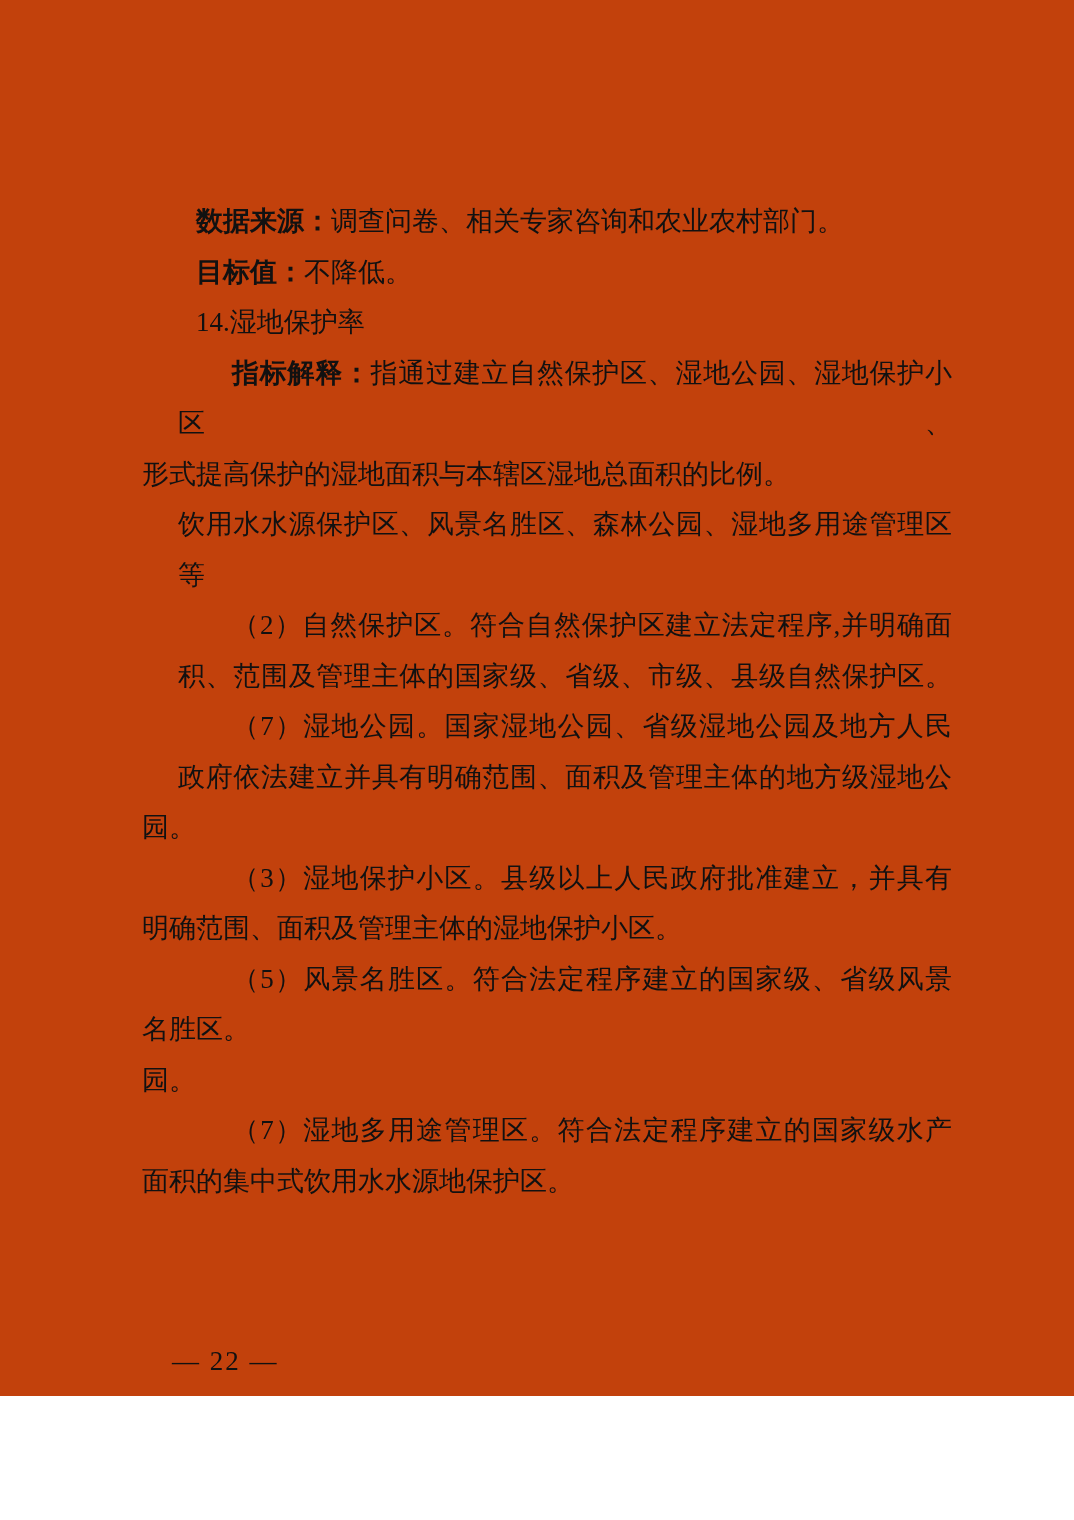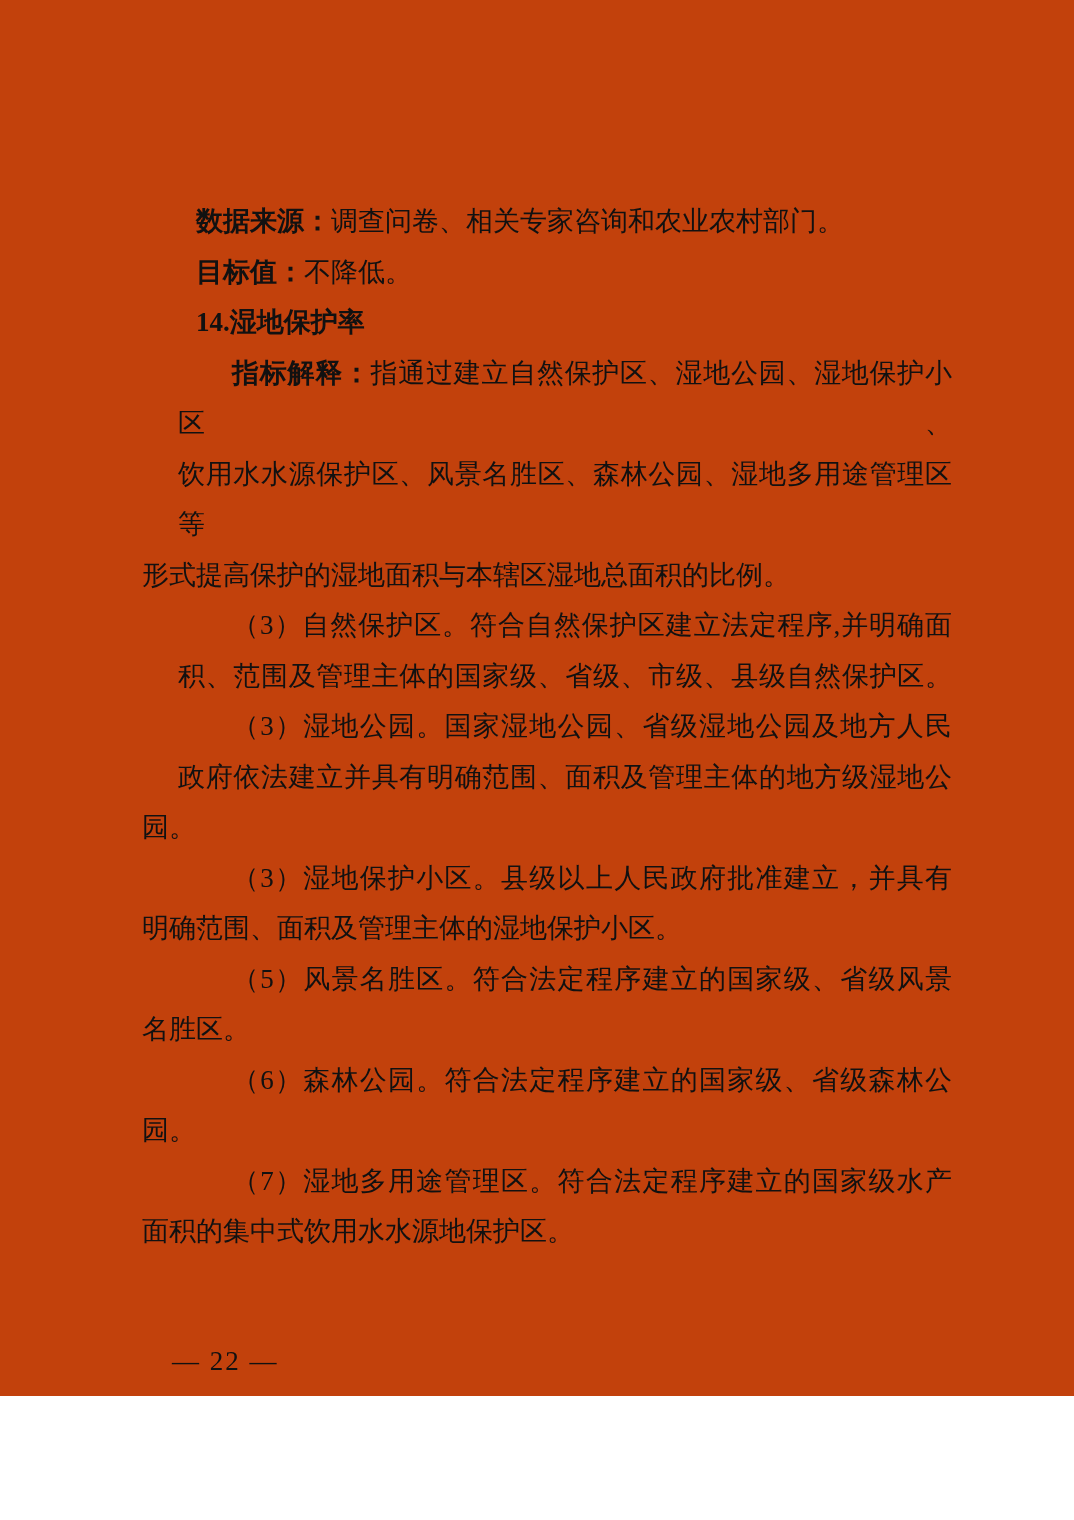--- a/index.html
+++ b/index.html
@@ -30,7 +30,7 @@
     padding: 0;
   }
   .para.heading .ln {
-    font-weight: bold;
+    font-weight: normal;
   }
   .ln {
     white-space: nowrap;

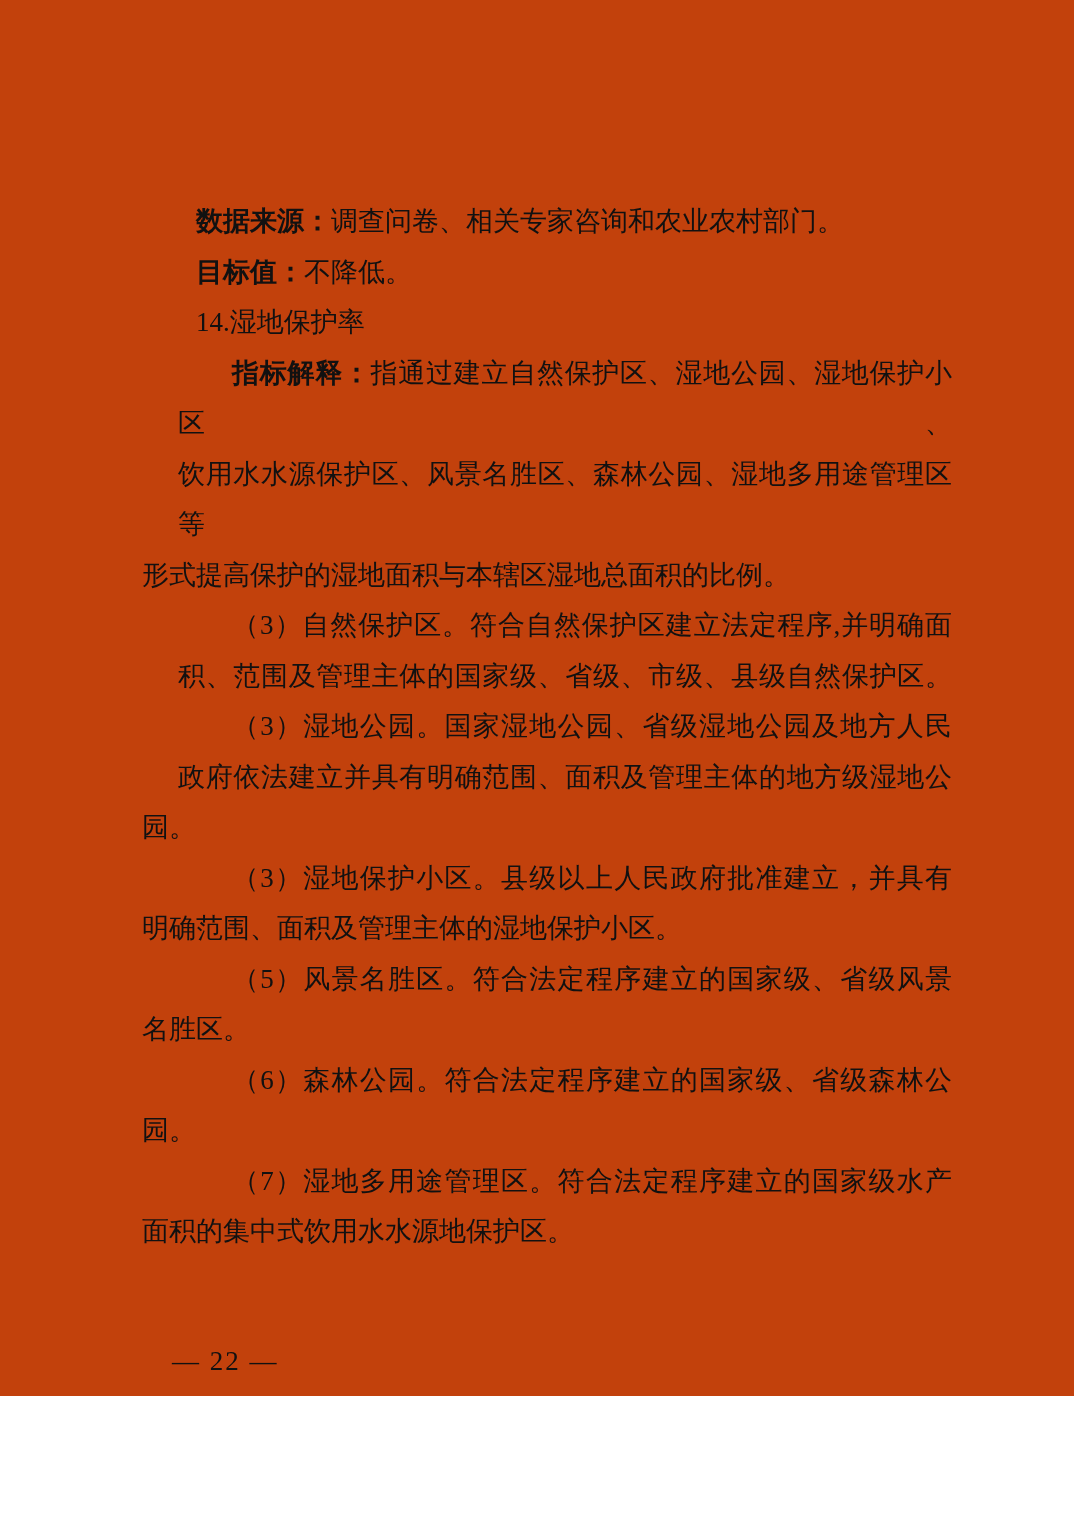--- a/index.html
+++ b/index.html
@@ -76,8 +76,8 @@
       </div>
       <div class="para">
         <div class="ln first jl"><b class="plabel">指标解释：</b>指通过建立自然保护区、湿地公园、湿地保护小区、</div>
+        <div class="ln">形式提高保护的湿地面积与本辖区湿地总面积的比例。</div>
         <div class="ln jl">饮用水水源保护区、风景名胜区、森林公园、湿地多用途管理区等</div>
-        <div class="ln">形式提高保护的湿地面积与本辖区湿地总面积的比例。</div>
       </div>
       <div class="para">
         <div class="ln first jl">（3）自然保护区。符合自然保护区建立法定程序,并明确面</div>

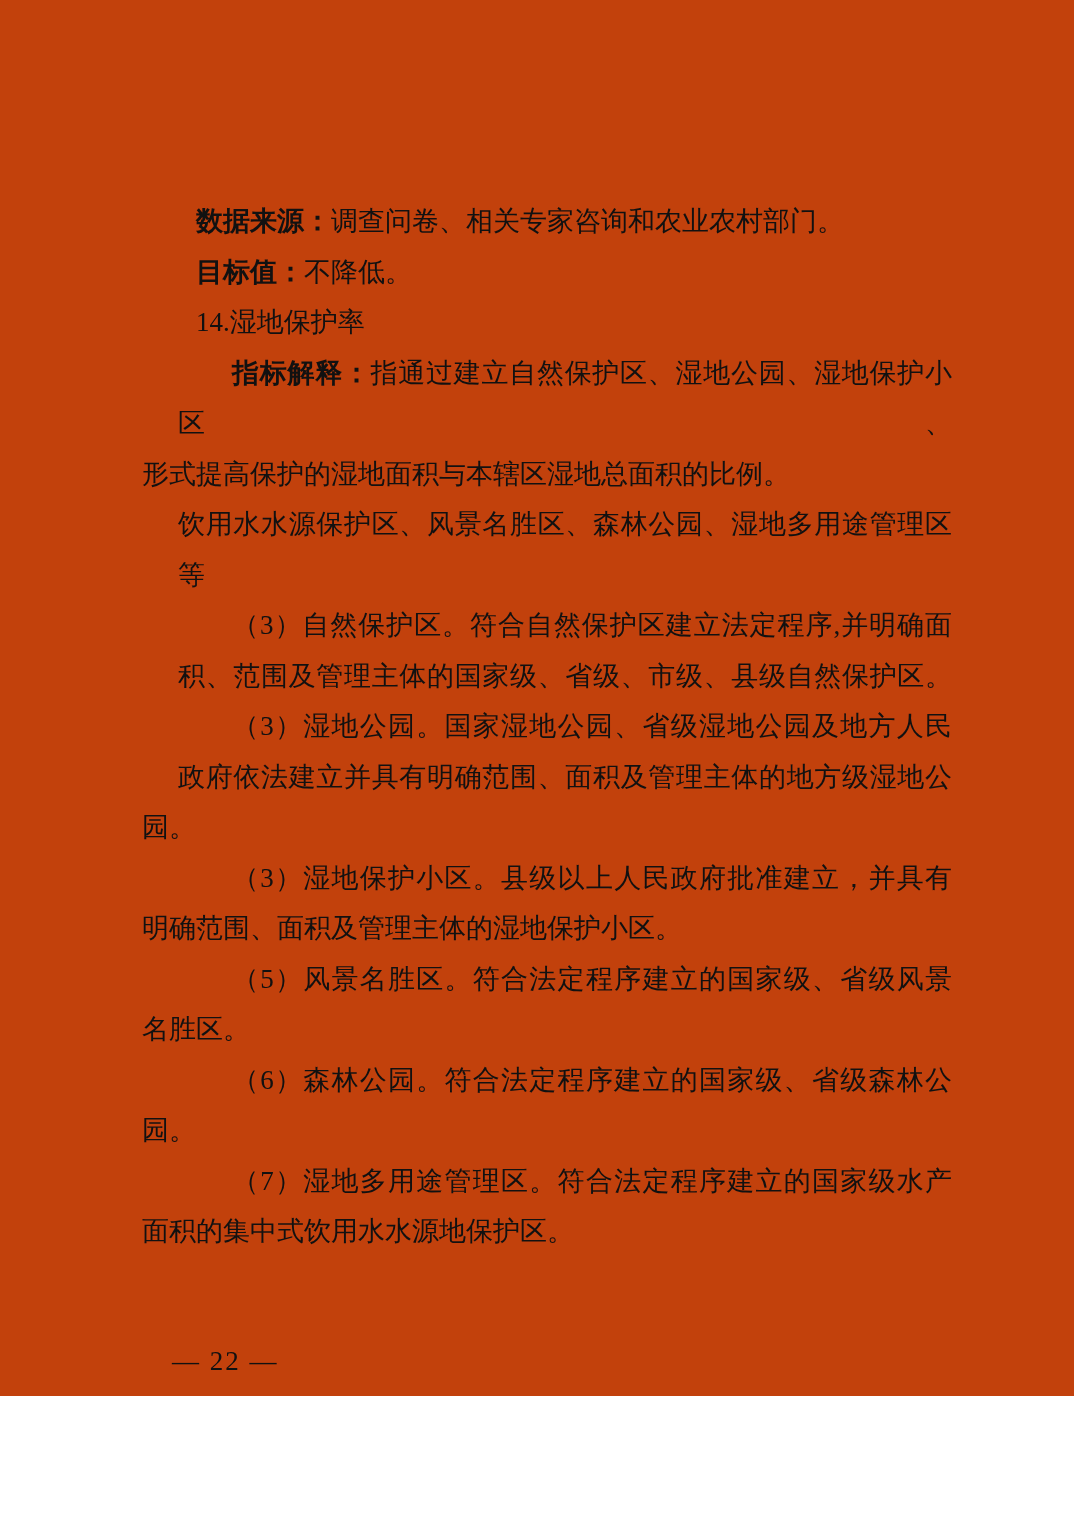--- a/index.html
+++ b/index.html
@@ -80,7 +80,7 @@
         <div class="ln jl">饮用水水源保护区、风景名胜区、森林公园、湿地多用途管理区等</div>
       </div>
       <div class="para">
-        <div class="ln first jl">（3）自然保护区。符合自然保护区建立法定程序,并明确面</div>
+        <div class="ln first jl">（2）自然保护区。符合自然保护区建立法定程序,并明确面</div>
         <div class="ln jl">积、范围及管理主体的国家级、省级、市级、县级自然保护区。</div>
       </div>
       <div class="para">

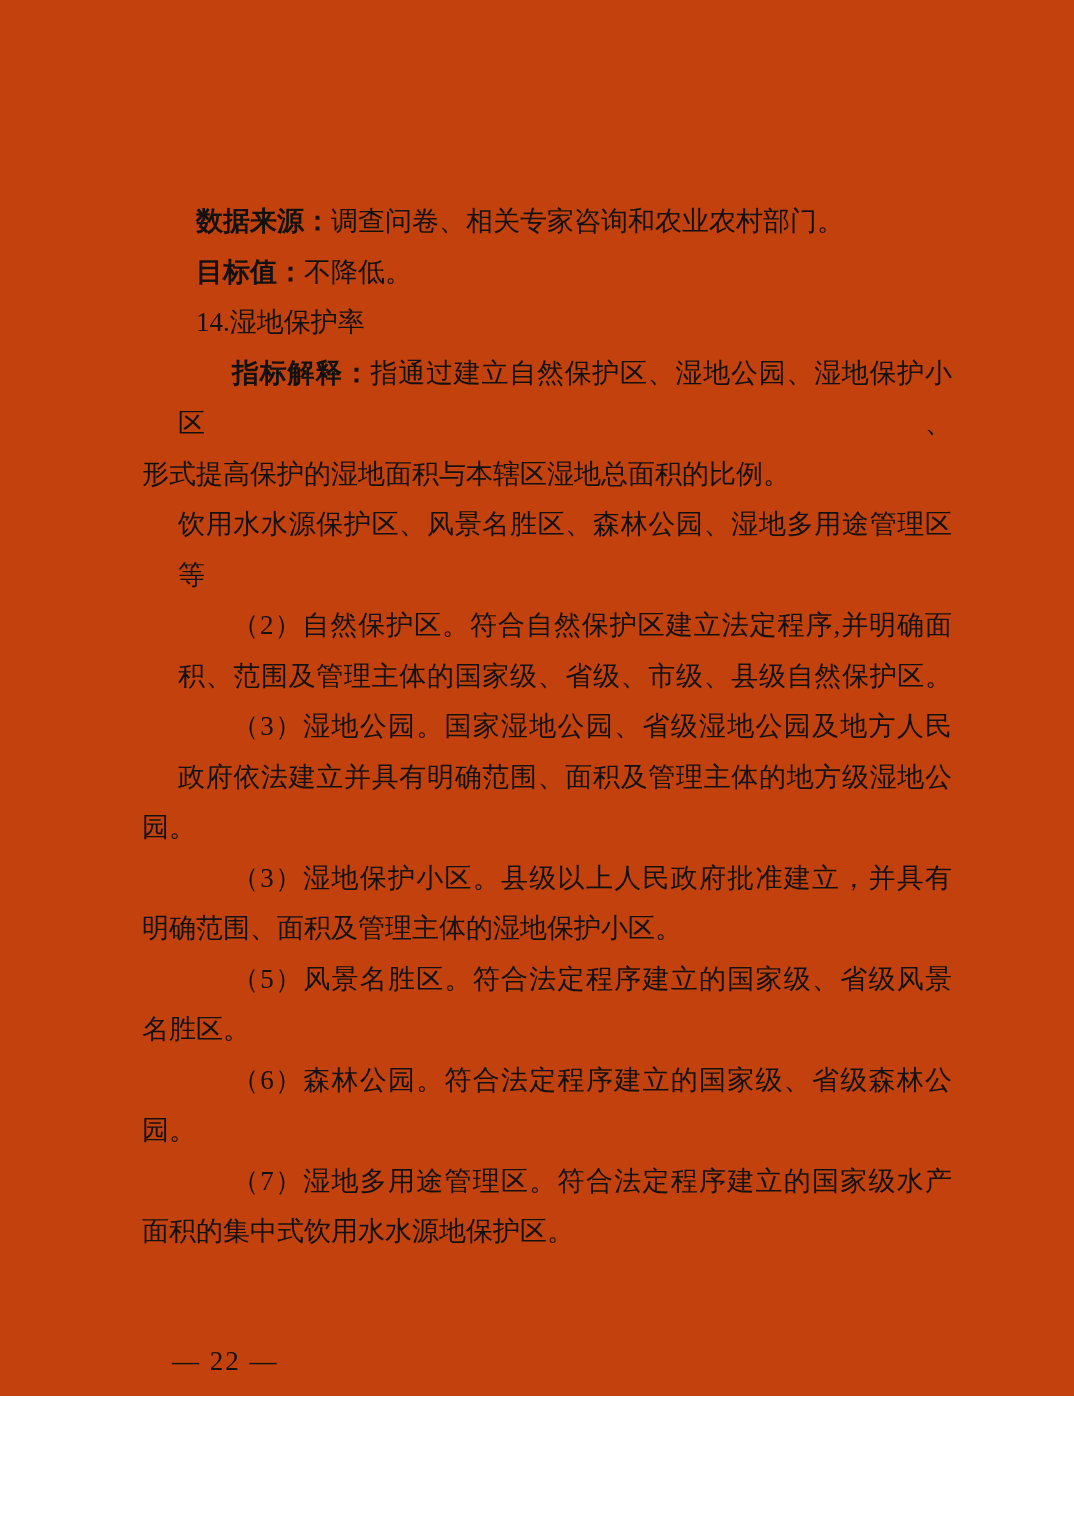--- a/index.html
+++ b/index.html
@@ -84,7 +84,7 @@
         <div class="ln jl">积、范围及管理主体的国家级、省级、市级、县级自然保护区。</div>
       </div>
       <div class="para">
-        <div class="ln first jl">（3）湿地公园。国家湿地公园、省级湿地公园及地方人民</div>
+        <div class="ln first jl">（7）湿地公园。国家湿地公园、省级湿地公园及地方人民</div>
         <div class="ln jl">政府依法建立并具有明确范围、面积及管理主体的地方级湿地公</div>
         <div class="ln">园。</div>
       </div>

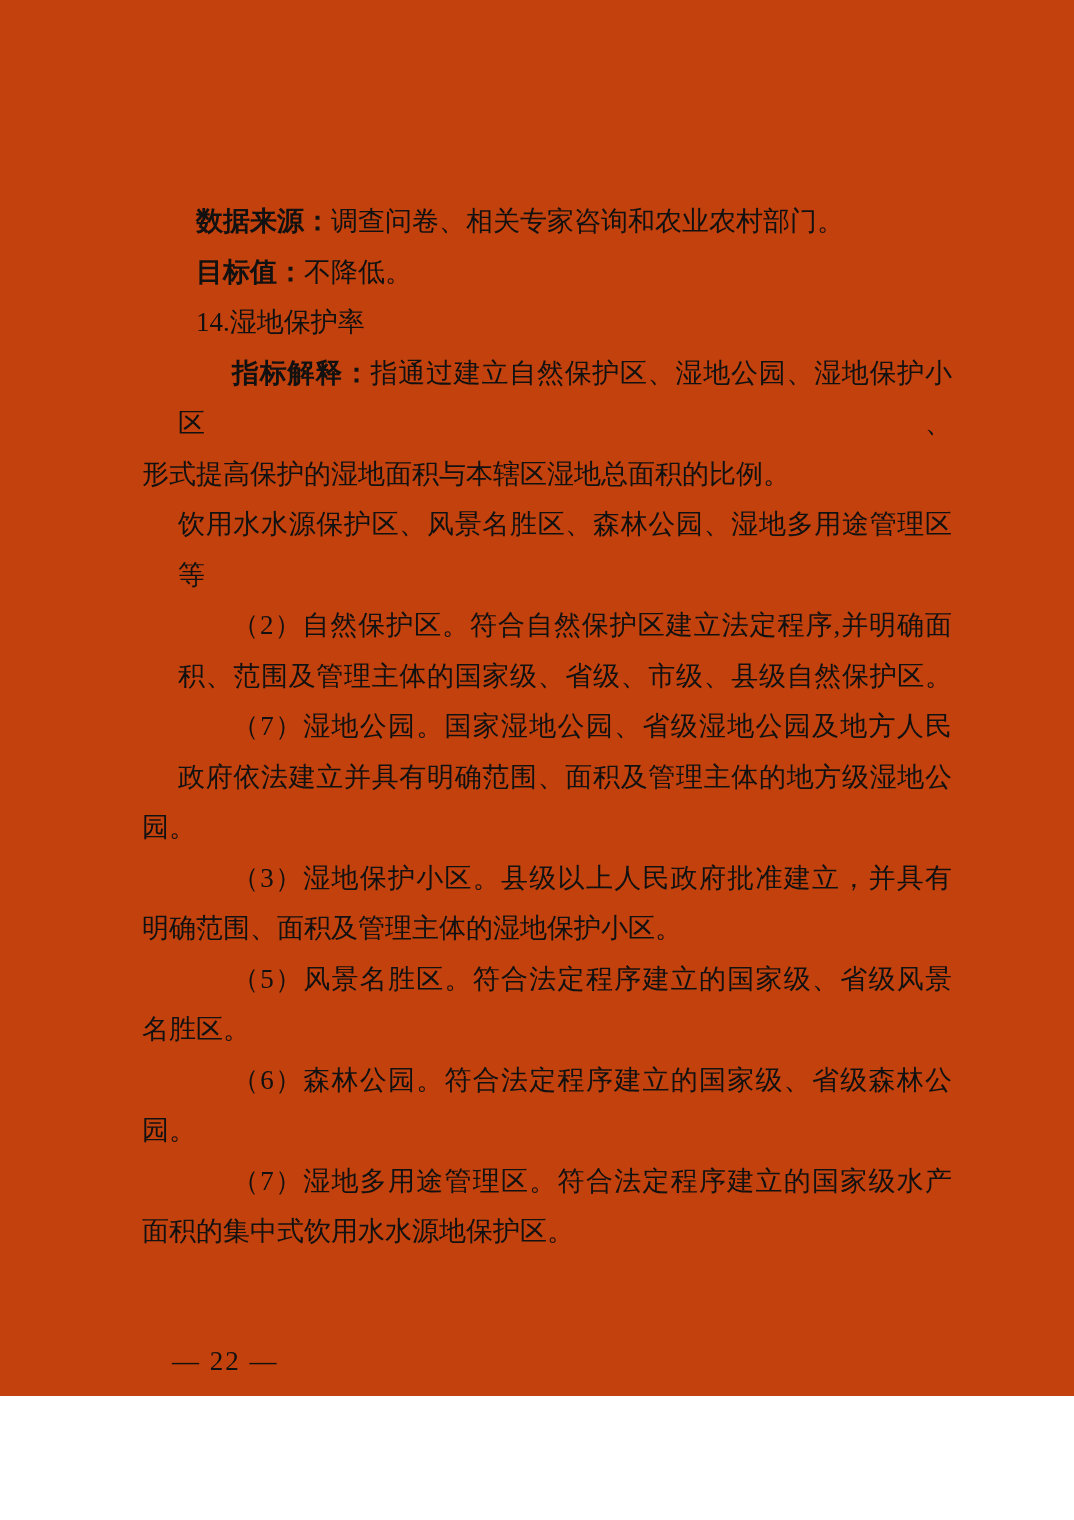--- a/index.html
+++ b/index.html
@@ -97,7 +97,6 @@
         <div class="ln">名胜区。</div>
       </div>
       <div class="para">
-        <div class="ln first jl">（6）森林公园。符合法定程序建立的国家级、省级森林公</div>
         <div class="ln">园。</div>
       </div>
       <div class="para">

